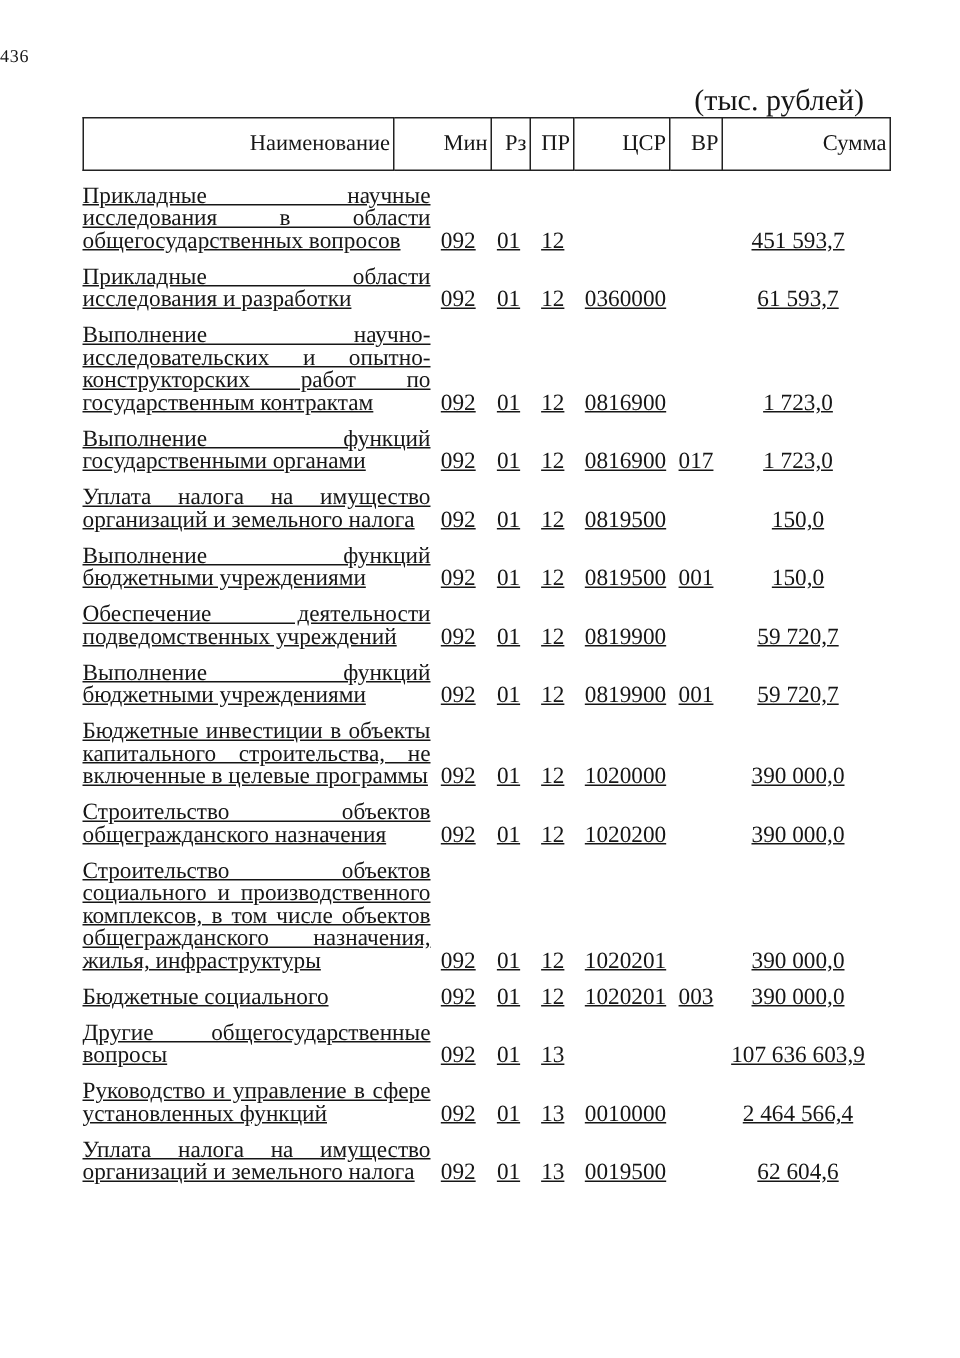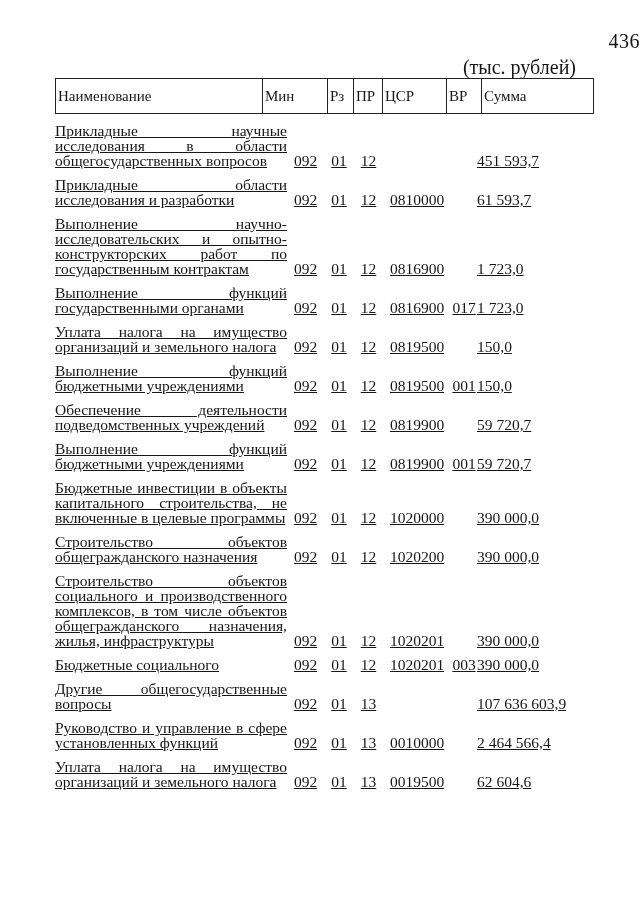--- a/index.html
+++ b/index.html
@@ -18,8 +18,8 @@
     top: 30px;
     left: 0;
     width: 640px;
-    text-align: right;
-    font-size: 20px;
+    text-align: left;
+    font-size: 12px;
     letter-spacing: 0.5px;
   }
   .units-note {

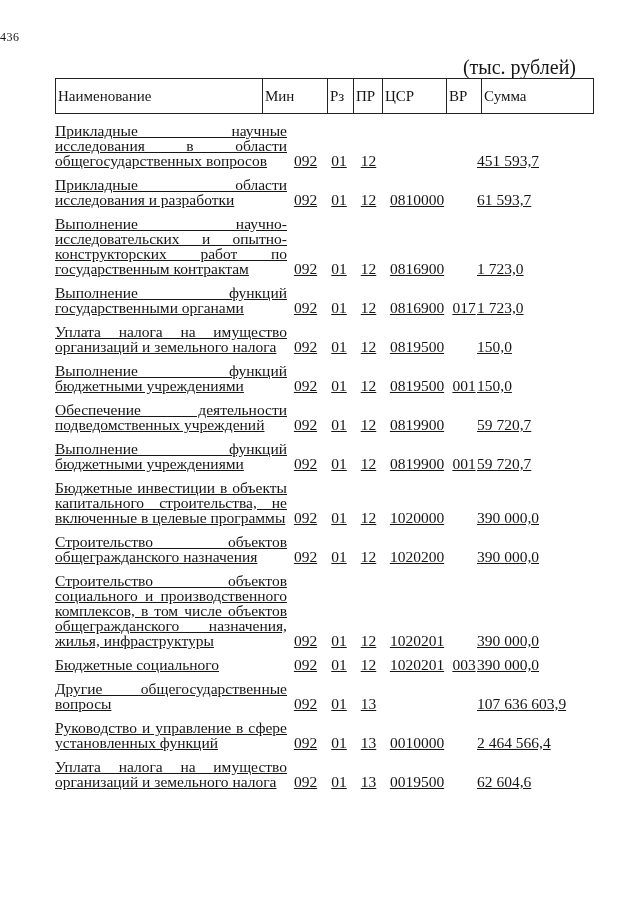--- a/index.html
+++ b/index.html
@@ -40,7 +40,7 @@
     font-weight: normal;
     font-size: 15px;
     height: 35px;
-    text-align: left;
+    text-align: right;
     vertical-align: middle;
     padding: 0 2px;
     background: #ffffff;

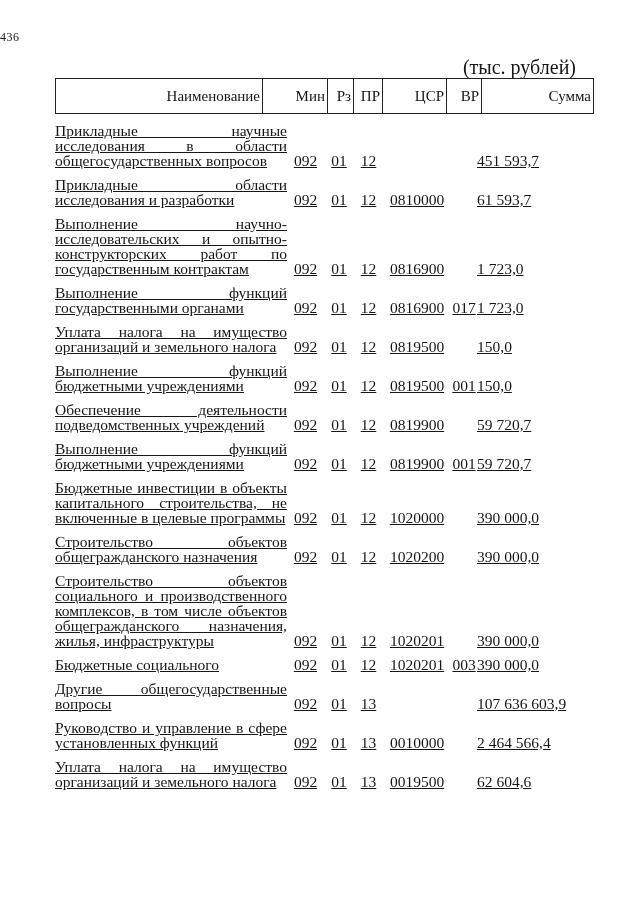--- a/index.html
+++ b/index.html
@@ -60,7 +60,7 @@
   }
   td.c-name { text-align: justify; }
   td.c-min, td.c-rz, td.c-pr, td.c-csr, td.c-vr { text-align: center; }
-  td.c-sum { text-align: left; padding-right: 6px; }
+  td.c-sum { text-align: center; padding-right: 6px; }
 </style>
 </head>
 <body>

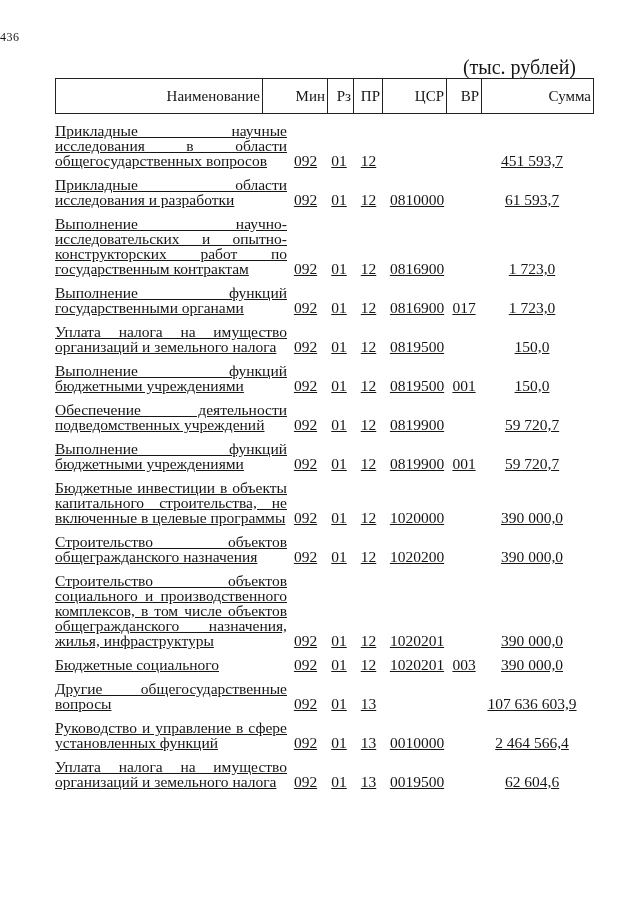--- a/index.html
+++ b/index.html
@@ -117,7 +117,7 @@
     <td class="c-min">092</td>
     <td class="c-rz">01</td>
     <td class="c-pr">12</td>
-    <td class="c-csr">0810000</td>
+    <td class="c-csr">0360000</td>
     <td class="c-vr"></td>
     <td class="c-sum">61 593,7</td>
   </tr>

